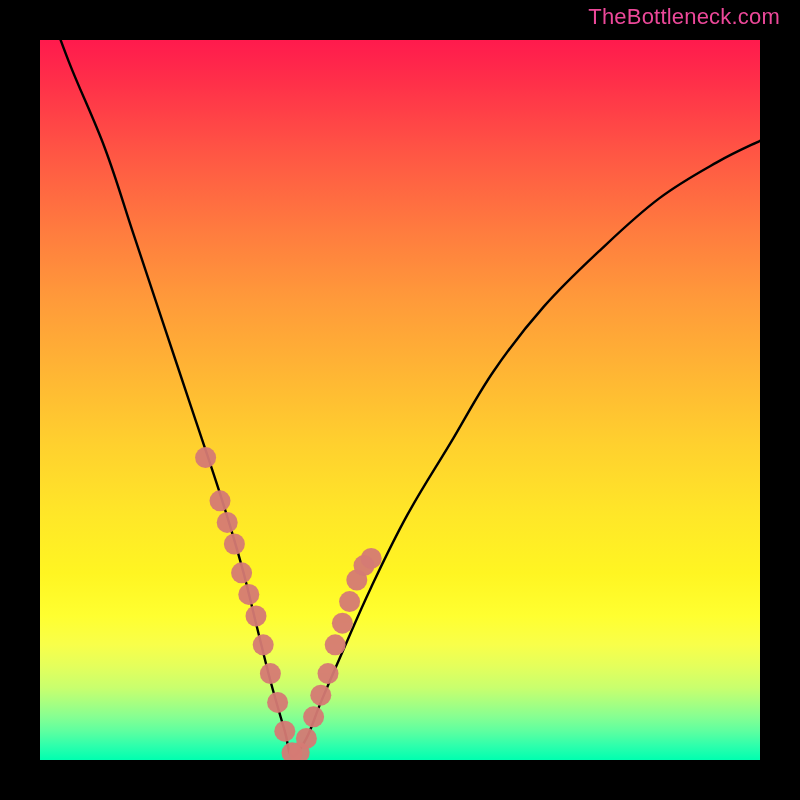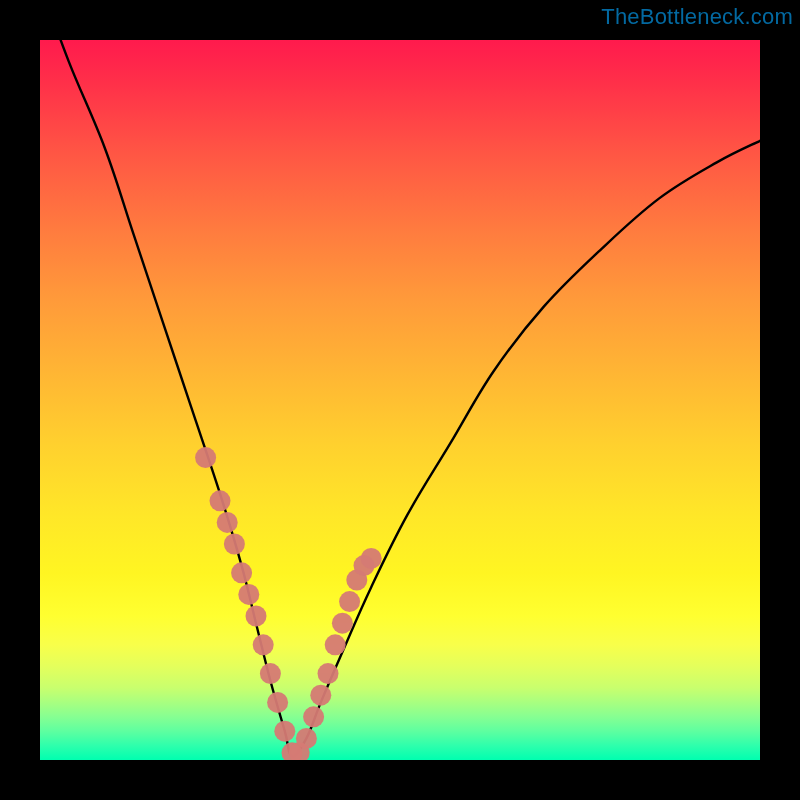--- a/index.html
+++ b/index.html
@@ -59,8 +59,8 @@
   .watermark {
     position: absolute;
     top: 4px;
-    right: 7px;
-    color: #0369a1;
+    right: 20px;
+    color: #ec4899;
     font-size: 22px;
     font-weight: 400;
     letter-spacing: 0.2px;

